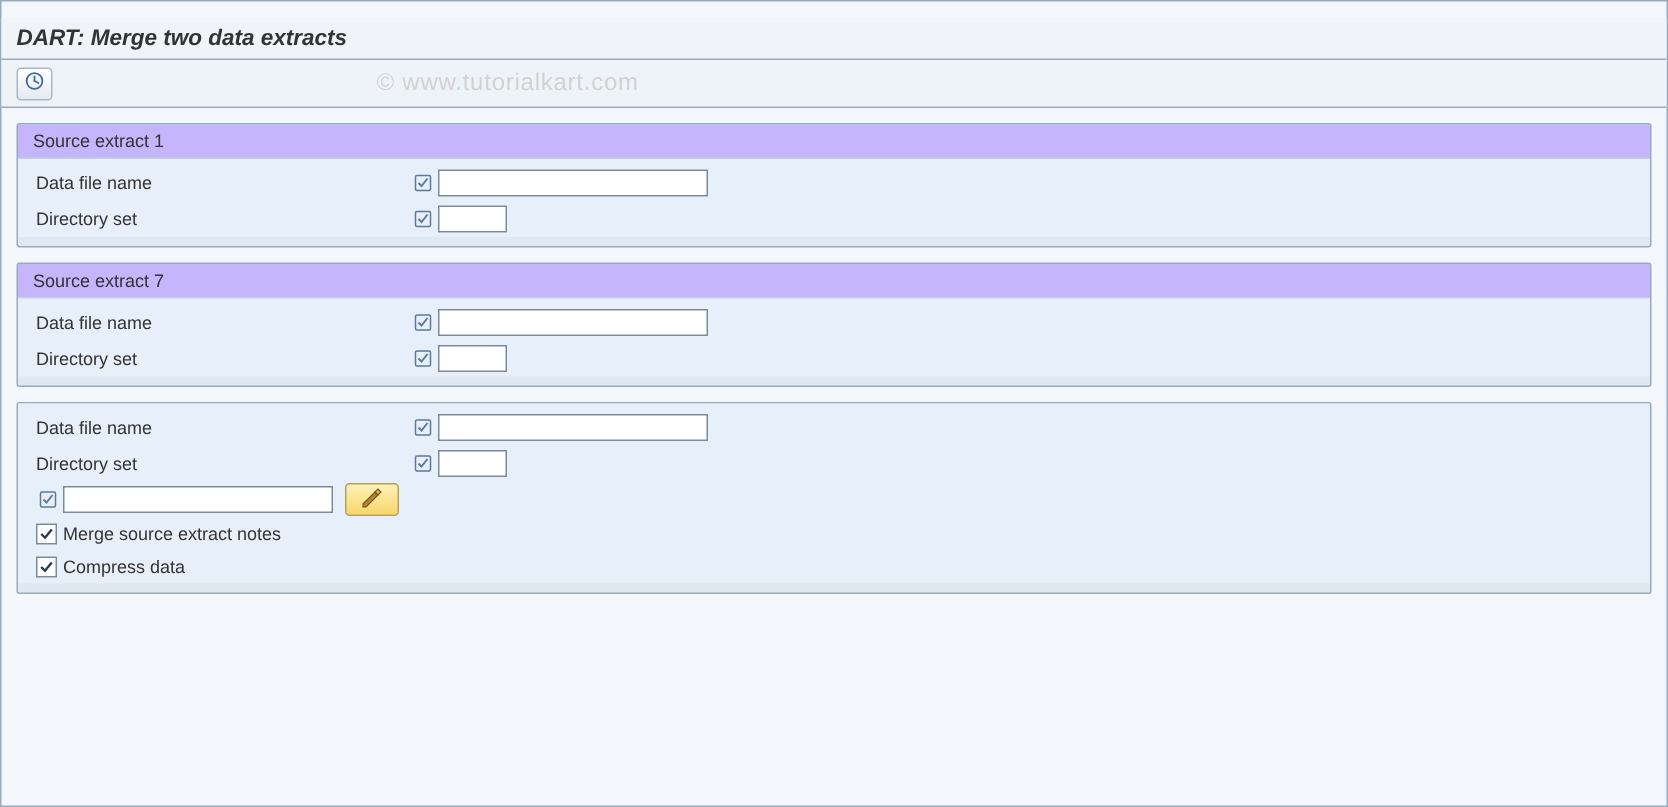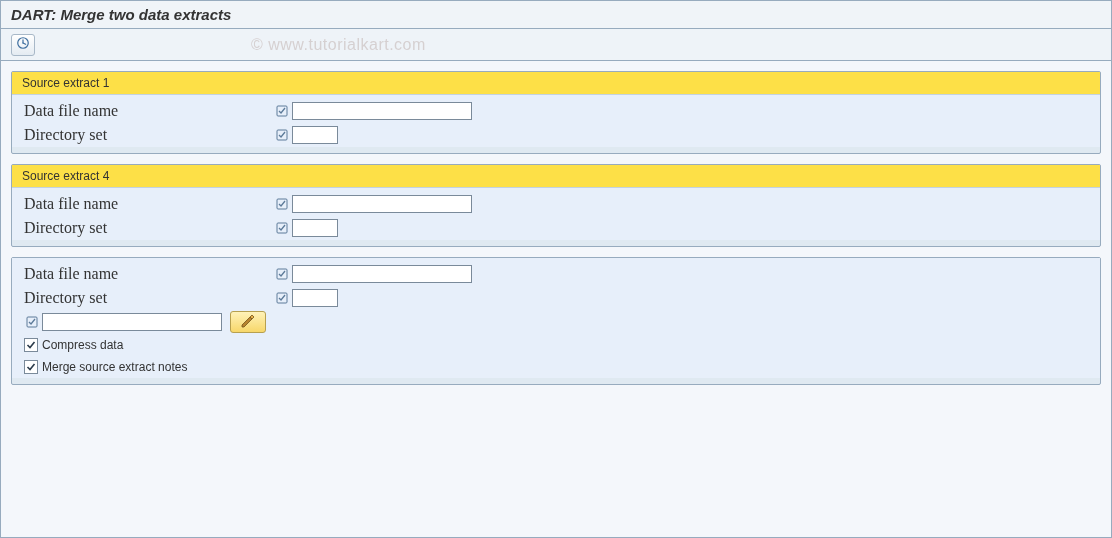--- a/index.html
+++ b/index.html
@@ -26,6 +26,7 @@
       font-weight: bold;
       font-style: italic;
       color: #333;
+      margin-top: 11px;
     }
     .toolbar {
       height: 32px;

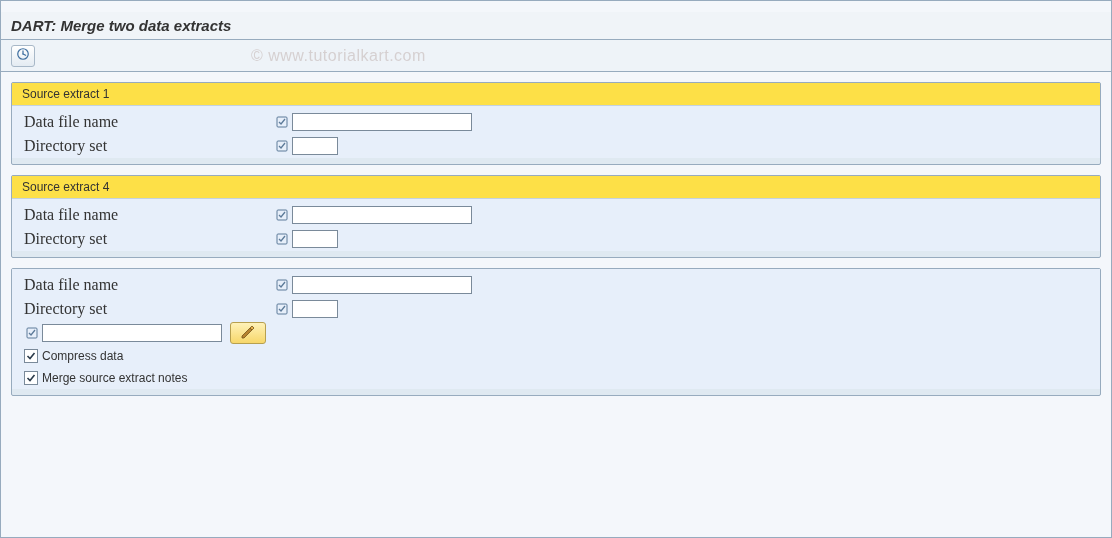--- a/index.html
+++ b/index.html
@@ -74,7 +74,7 @@
       padding: 4px 10px;
       font-size: 12px;
       color: #333;
-      background: #fde047;
+      background: #c4b5fd;
       border-bottom: 1px solid #c3d2e0;
     }
     .group-body {

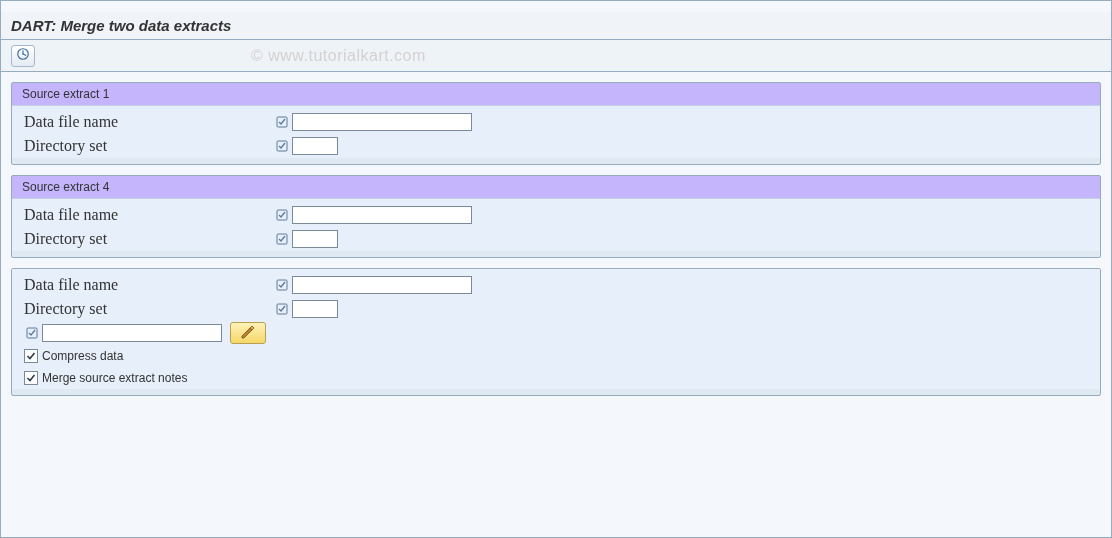--- a/index.html
+++ b/index.html
@@ -90,8 +90,7 @@
     .row-label {
       width: 250px;
       color: #333;
-      font-size: 16px;
-      font-family: Liberation Serif, serif;
+      font-size: 12px;
     }
     .matchcode {
       display: inline-flex;

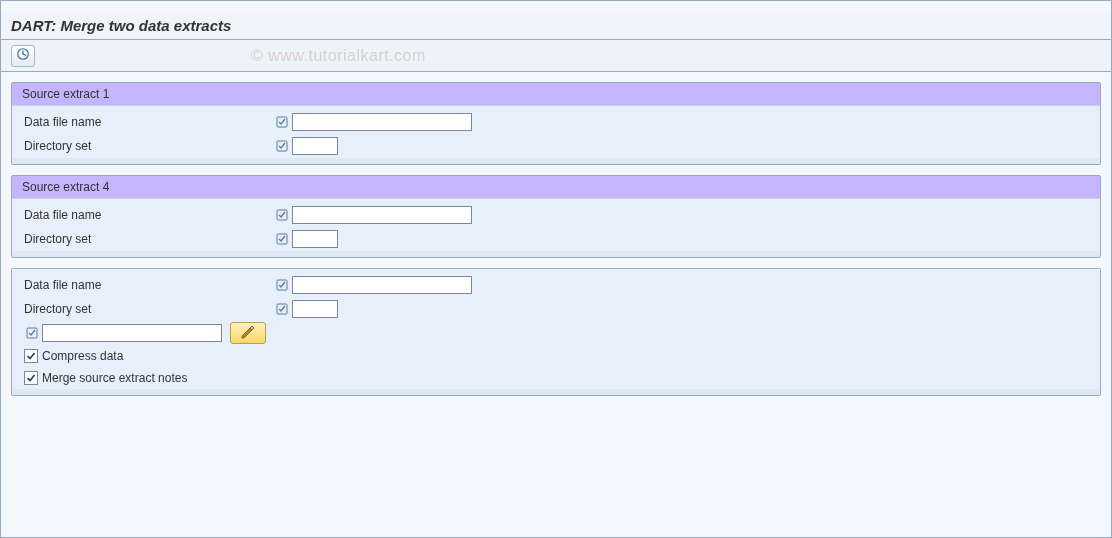--- a/index.html
+++ b/index.html
@@ -198,7 +198,7 @@
     </div>
 
     <div class="group">
-      <div class="group-legend">Source extract 4</div>
+      <div class="group-legend">Source extract 7</div>
       <div class="group-body">
         <div class="row">
           <span class="row-label">Data file name</span>

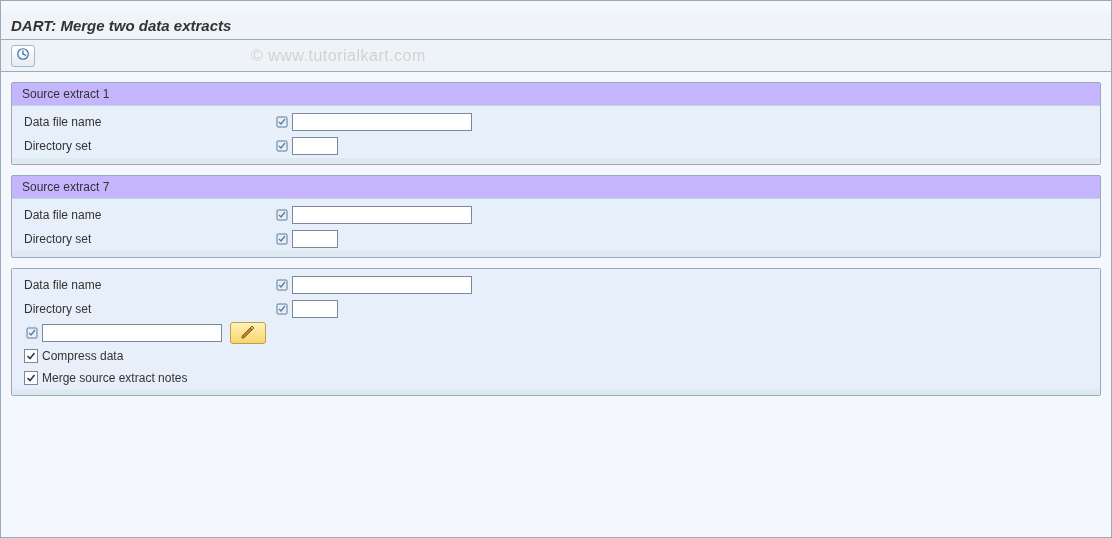--- a/index.html
+++ b/index.html
@@ -269,7 +269,7 @@
                 <path d="M1.5 5 L4 7.5 L8.5 2" fill="none" stroke="#2b3b4b" stroke-width="1.6"></path>
               </svg>
           </span>
-          <span class="check-label">Compress data</span>
+          <span class="check-label">Merge source extract notes</span>
         </div>
         <div class="check-row">
           <span class="checkbox">
@@ -277,7 +277,7 @@
                 <path d="M1.5 5 L4 7.5 L8.5 2" fill="none" stroke="#2b3b4b" stroke-width="1.6"></path>
               </svg>
           </span>
-          <span class="check-label">Merge source extract notes</span>
+          <span class="check-label">Compress data</span>
         </div>
 
       </div>

